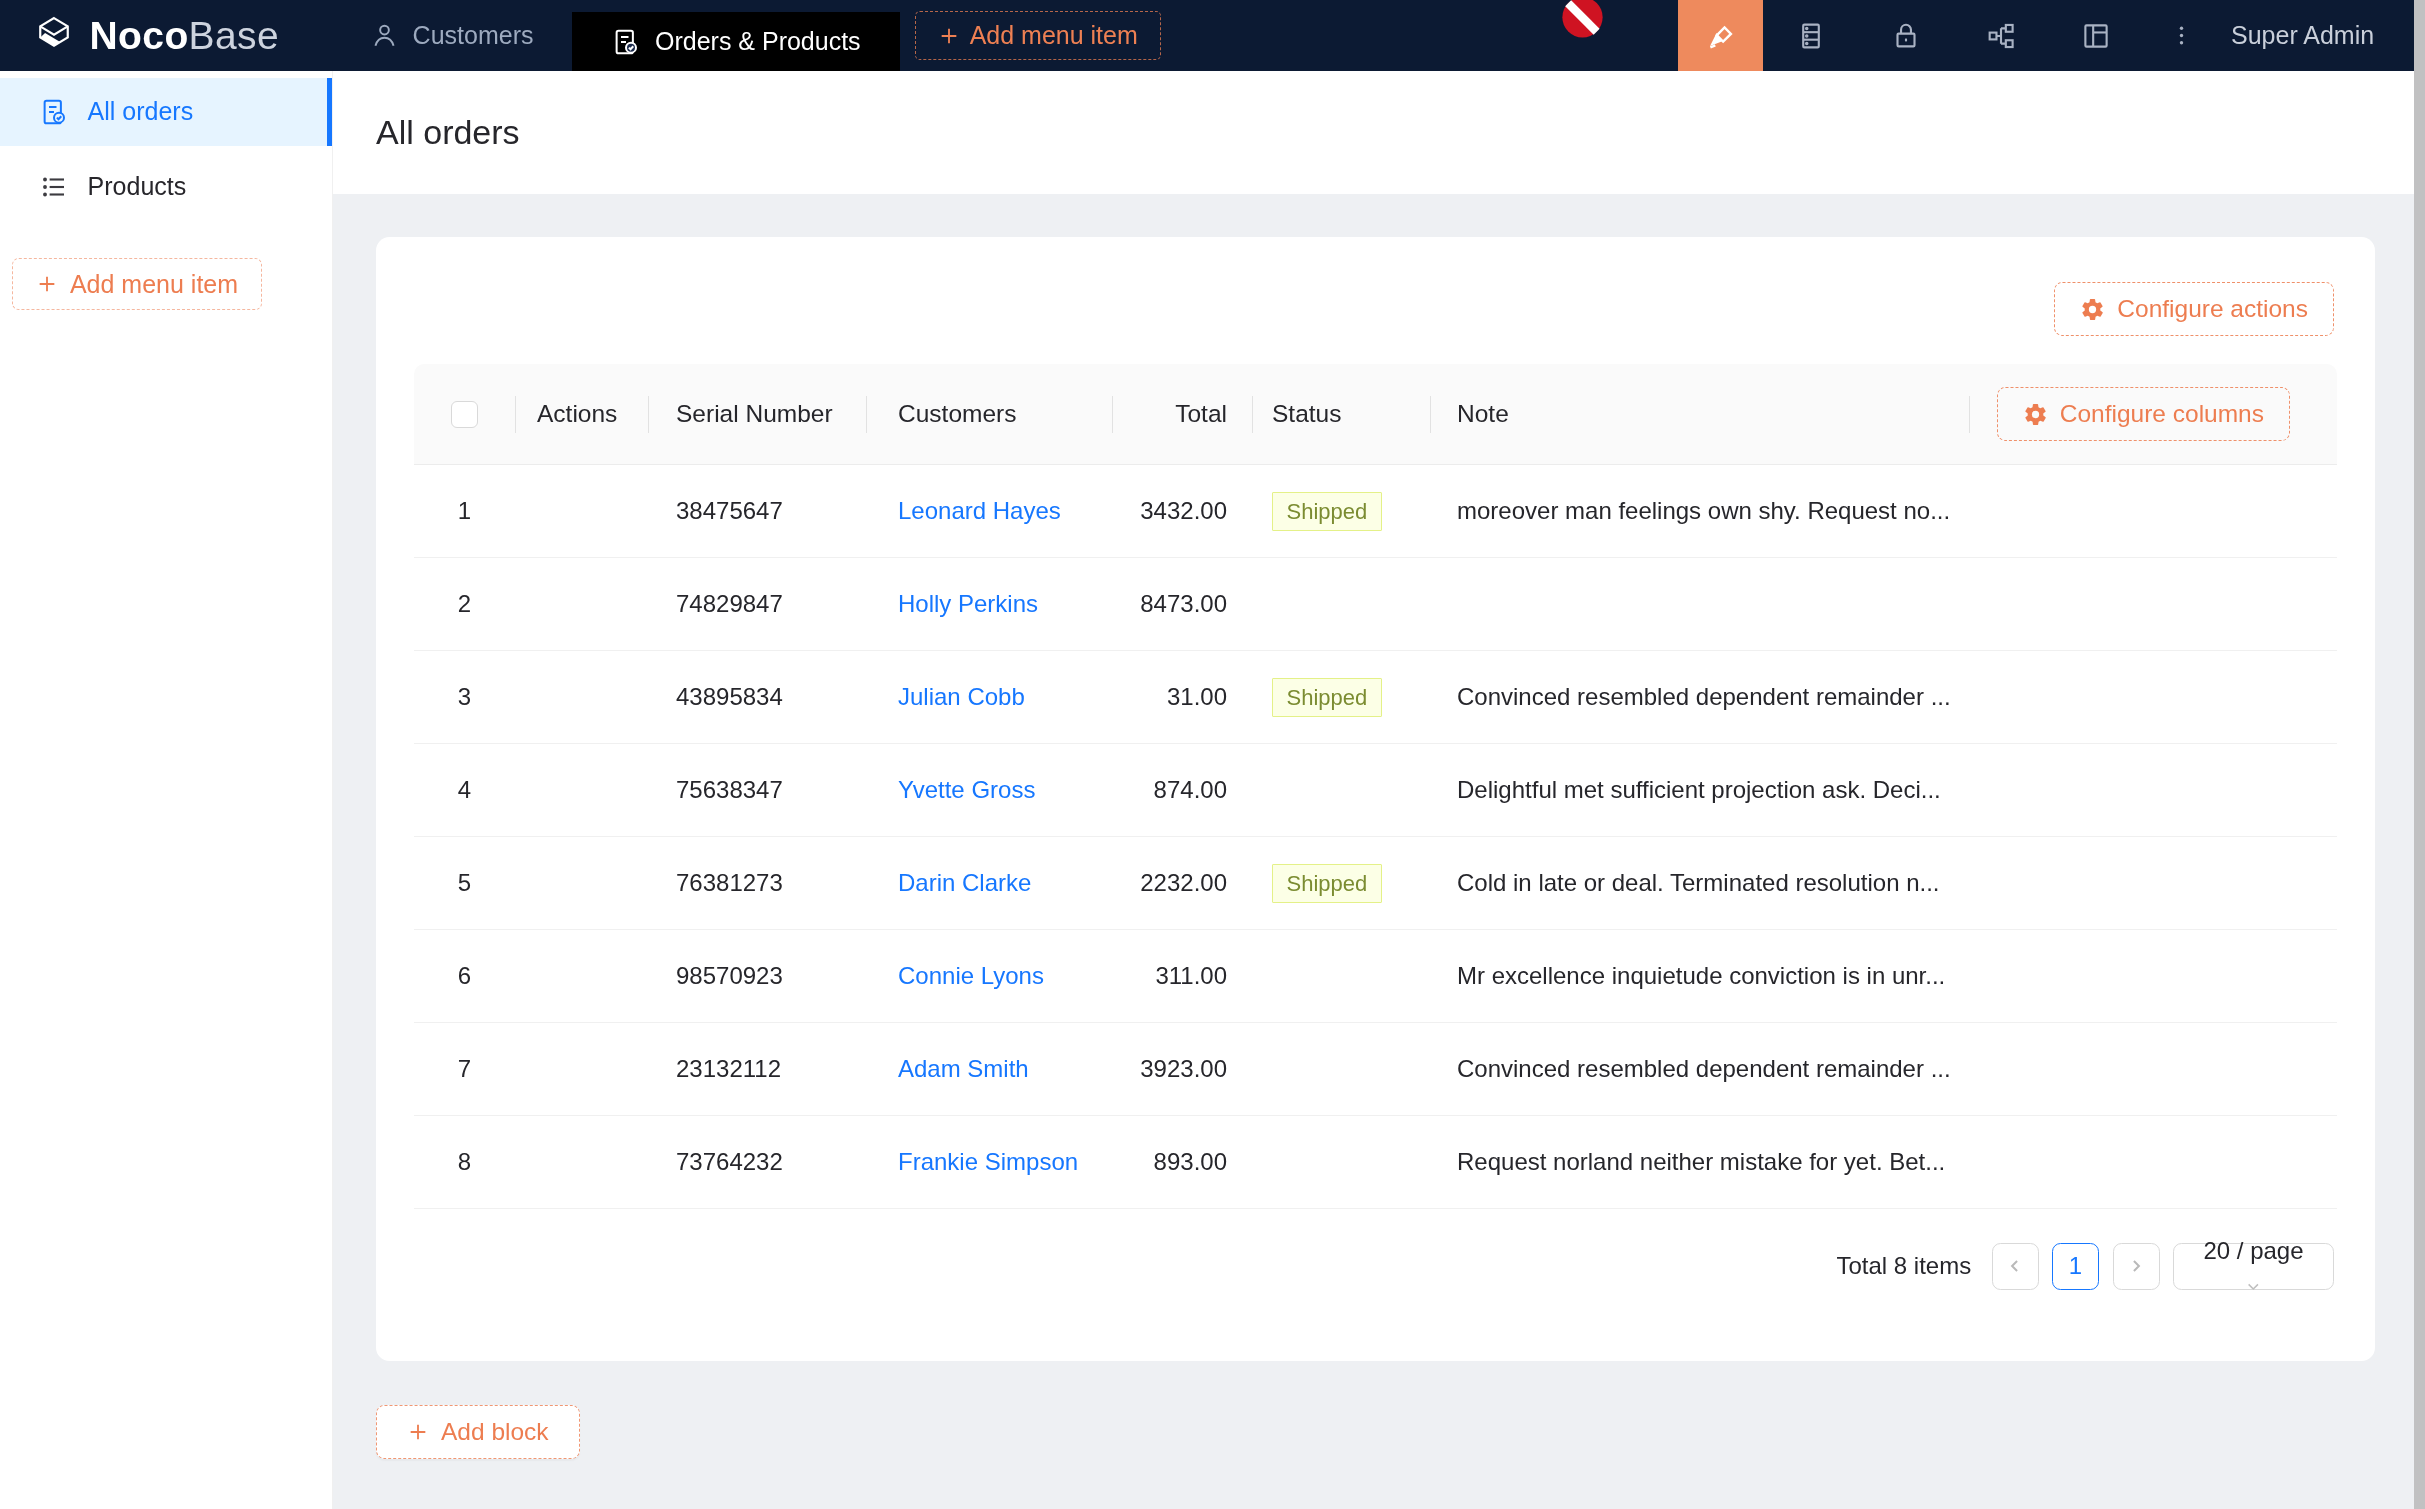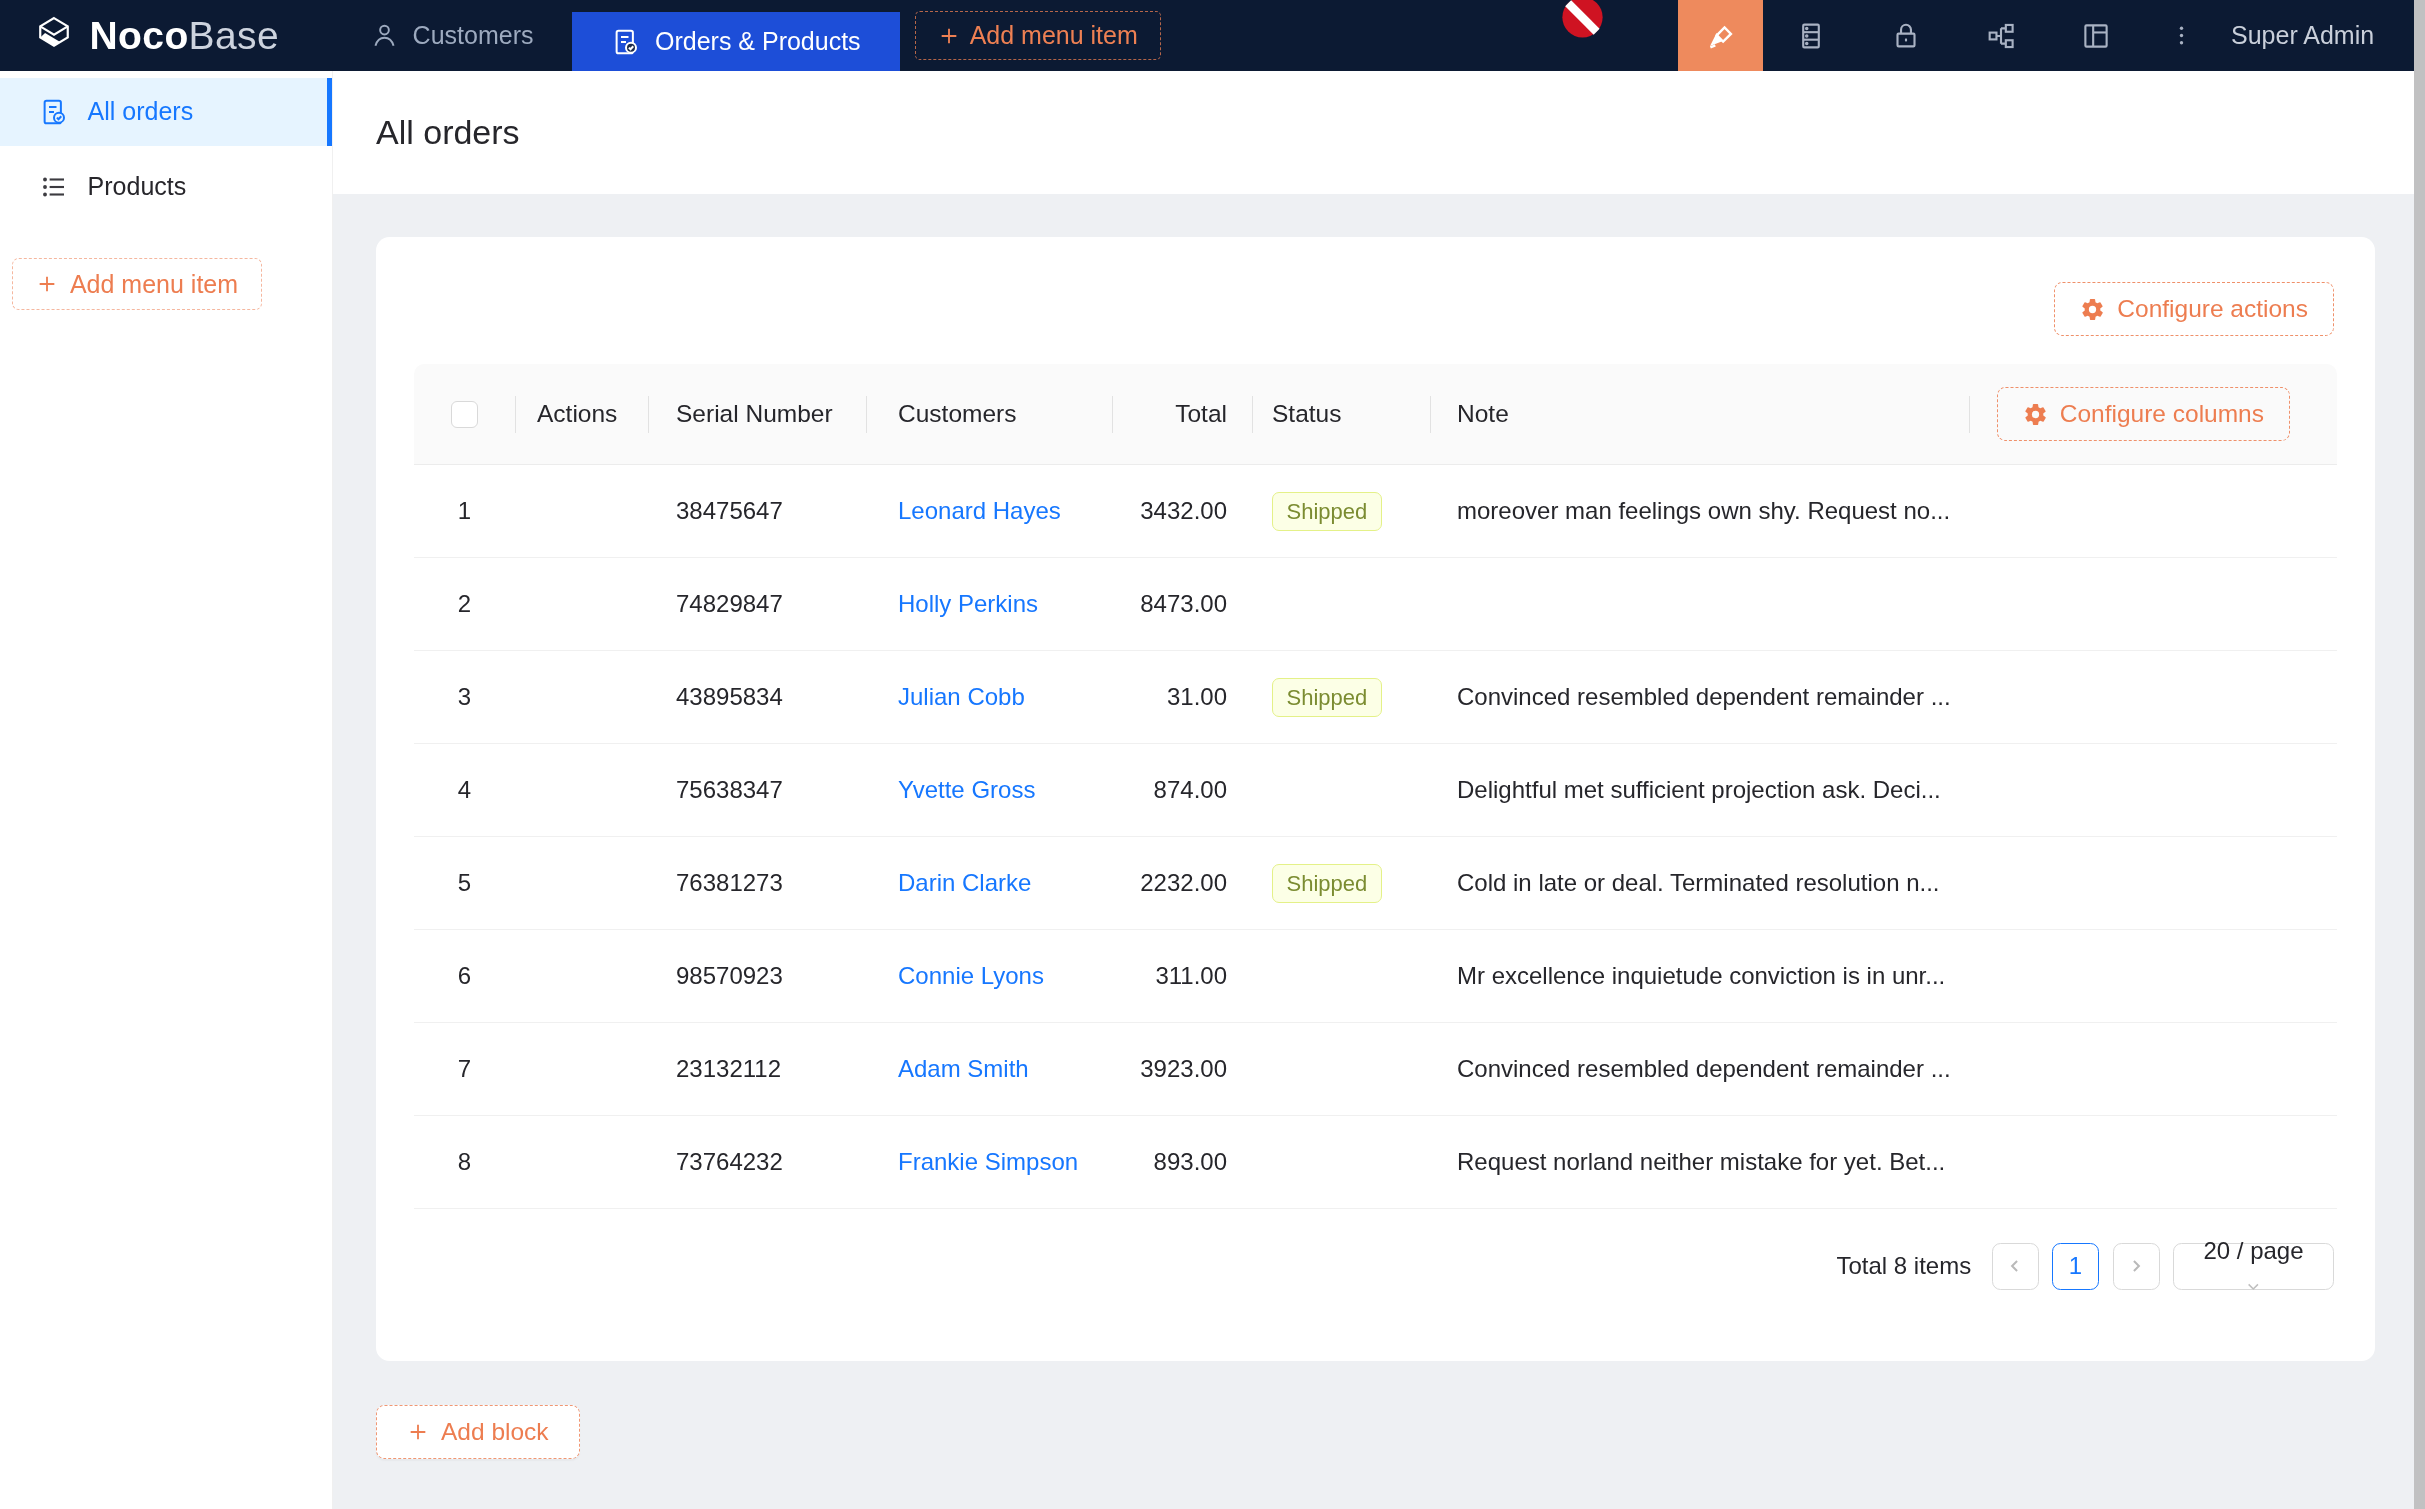--- a/index.html
+++ b/index.html
@@ -15,7 +15,7 @@
   .nav-tabs { display:flex; height:71px; margin-left:52px; }
   .nav-tab { display:flex; align-items:center; gap:13.5px; padding:0 39px; font-size:25px;
              color:#9daabf; cursor:pointer; }
-  .nav-tab.active { background:#1d4ed8; color:#ffffff;margin-top:12px; }
+  .nav-tab.active { background:#000000; color:#ffffff;margin-top:12px; }
   .nav-add { margin-left:15px; align-self:center; display:flex; align-items:center; gap:10px;
              height:49px; padding:0 22px; border:1.7px dashed rgba(238,128,83,.75); border-radius:5px;
              color:#ee8053; font-size:25px; background:transparent; cursor:pointer; }

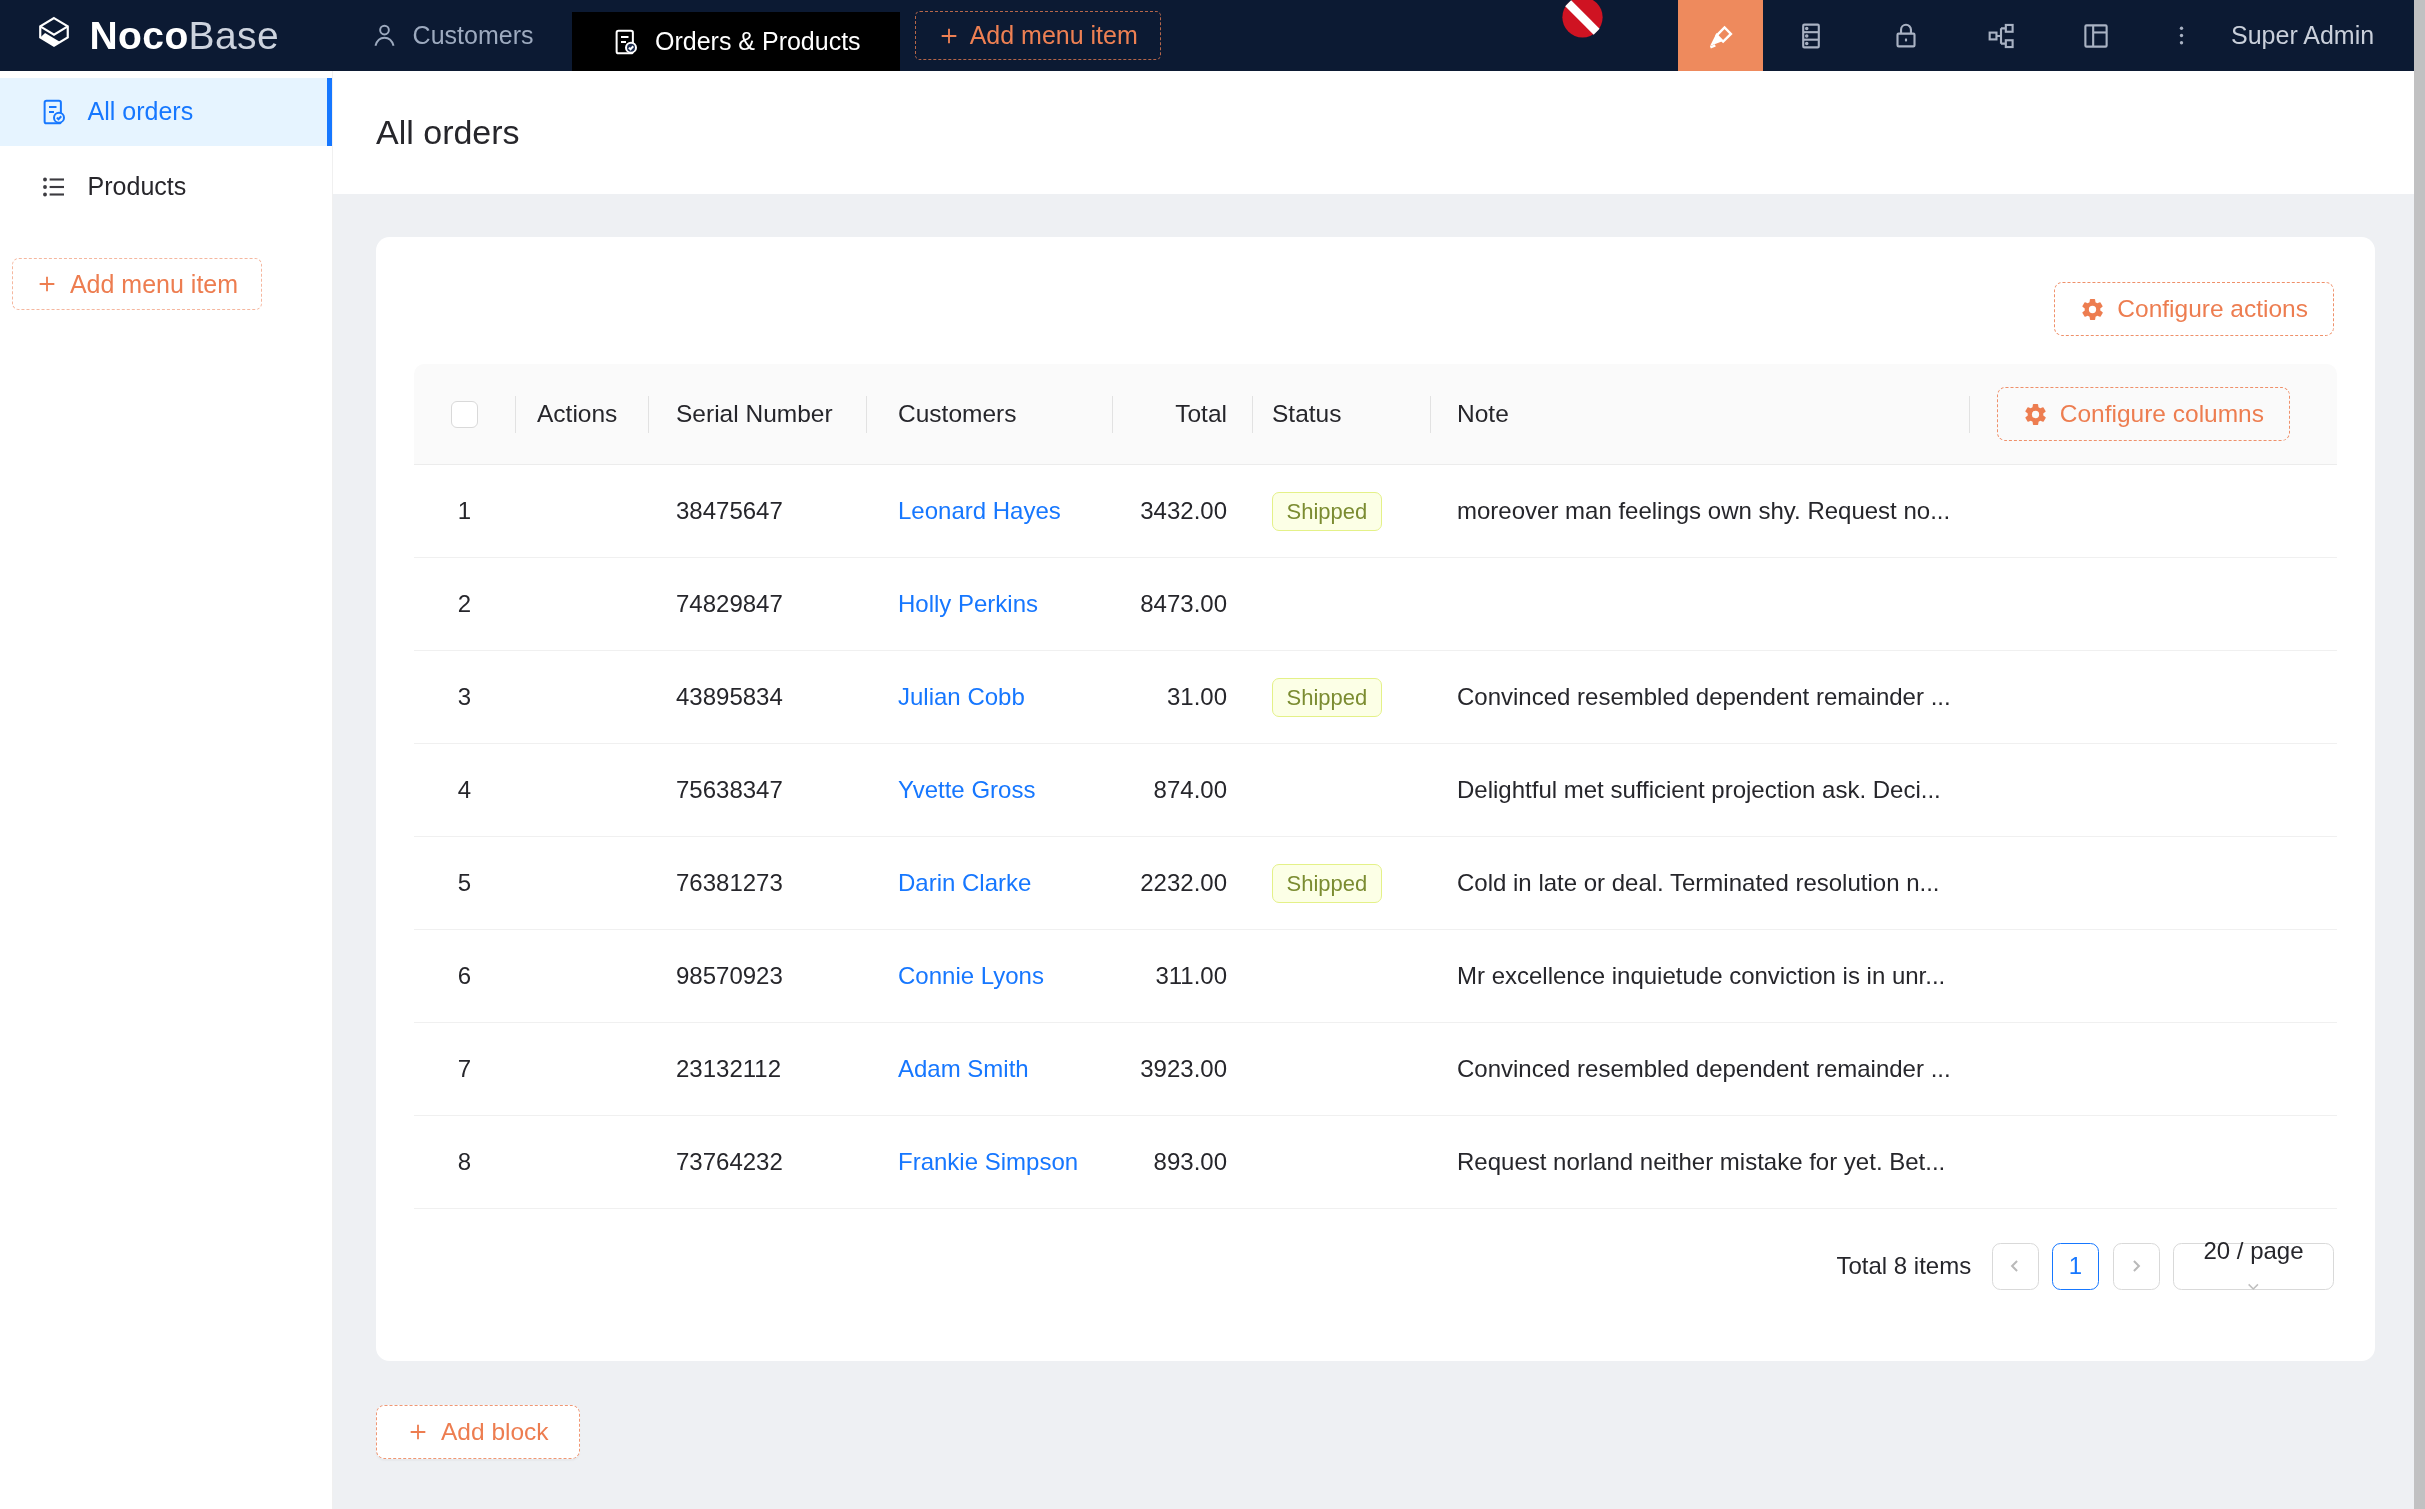--- a/index.html
+++ b/index.html
@@ -71,7 +71,7 @@
   .c7 { width:367px; display:flex; justify-content:flex-end; padding-right:46px; }
   .checkbox { width:27px; height:27px; border:1.7px solid #d9d9d9; border-radius:6px; background:#fff; cursor:pointer; }
   .link { color:#1677ff; cursor:pointer; }
-  .tag { display:inline-block; font-size:22px; line-height:37px; padding:0 13.5px; border-radius:7px;
+  .tag { display:inline-block; font-size:22px; line-height:37px; padding:0 13.5px; border-radius:1px;
          background:#fcffe6; border:1.7px solid #e4f188; color:#7b8c31; }
   .tag:empty { display:none; }
 

